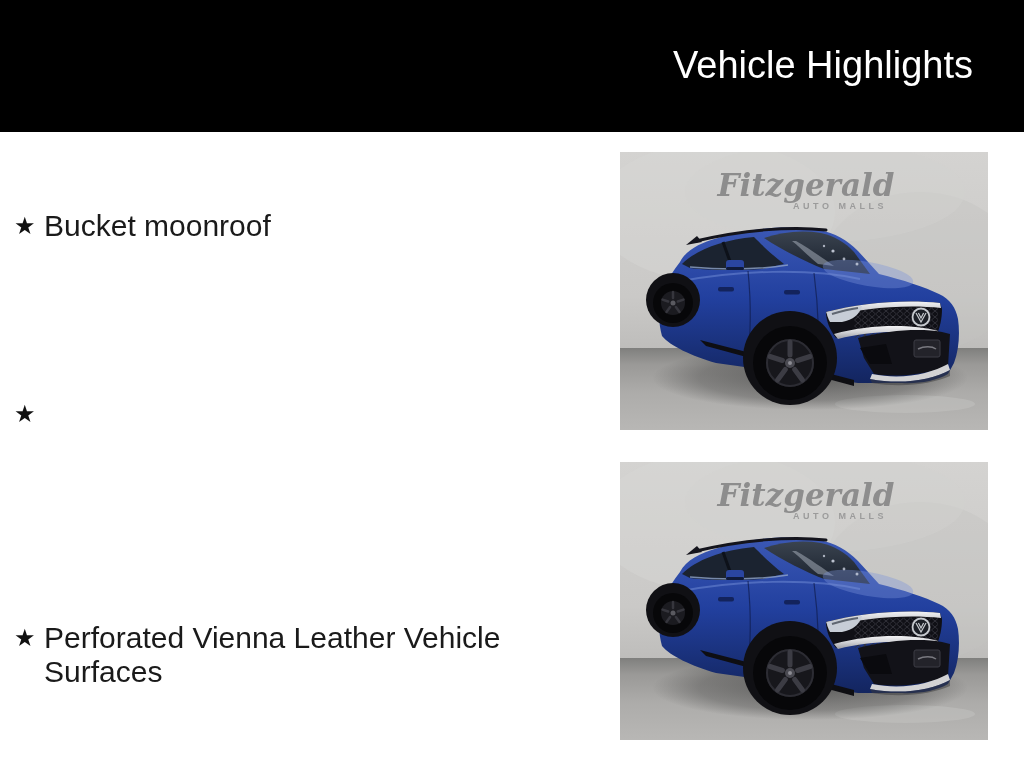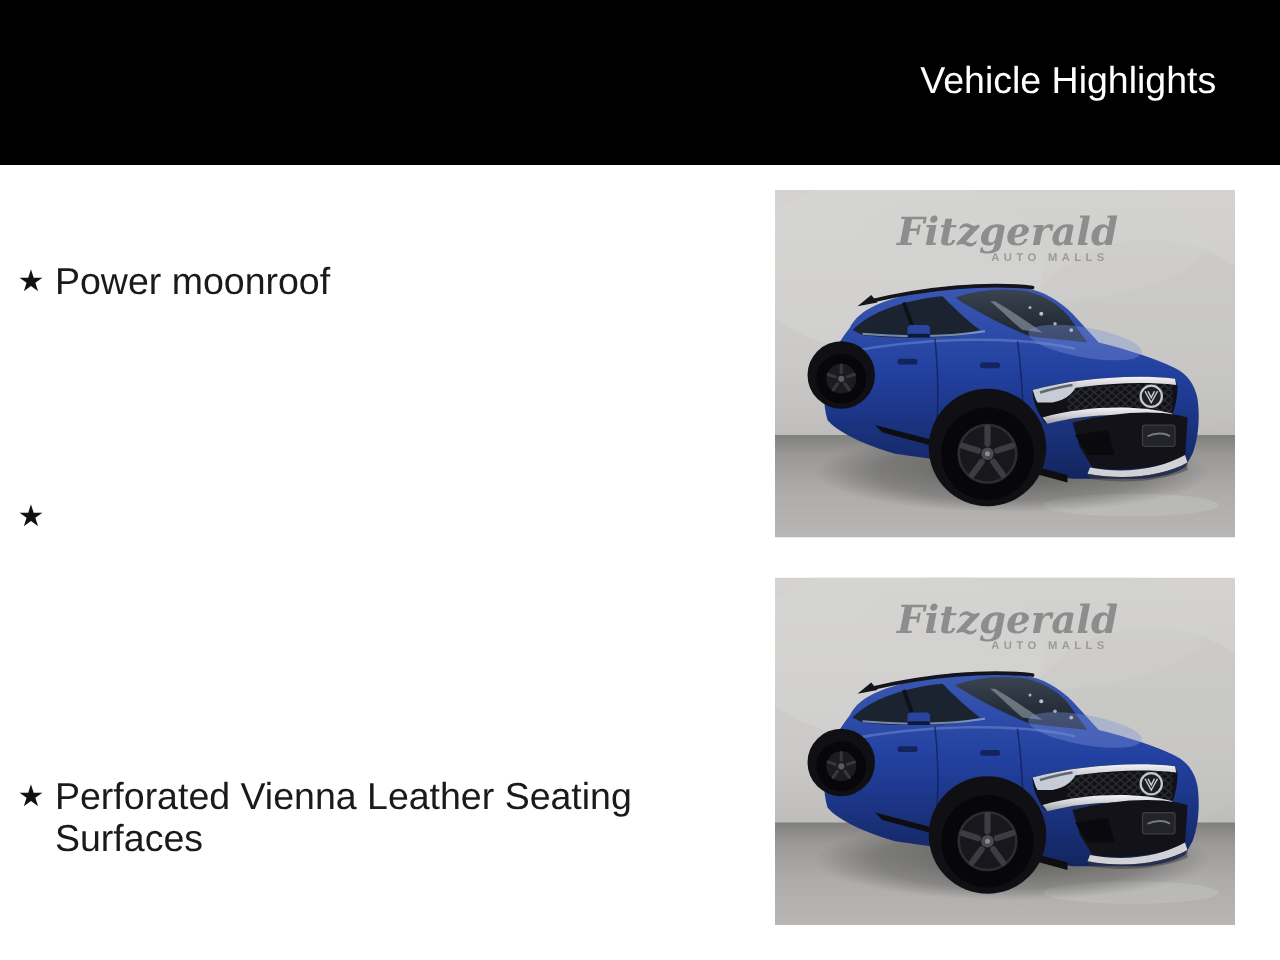--- a/index.html
+++ b/index.html
@@ -25,7 +25,7 @@
     right: 51px;
     margin: 0;
     color: #ffffff;
-    font-size: 30px;
+    font-size: 38px;
     font-weight: 400;
     line-height: 34px;
     white-space: nowrap;

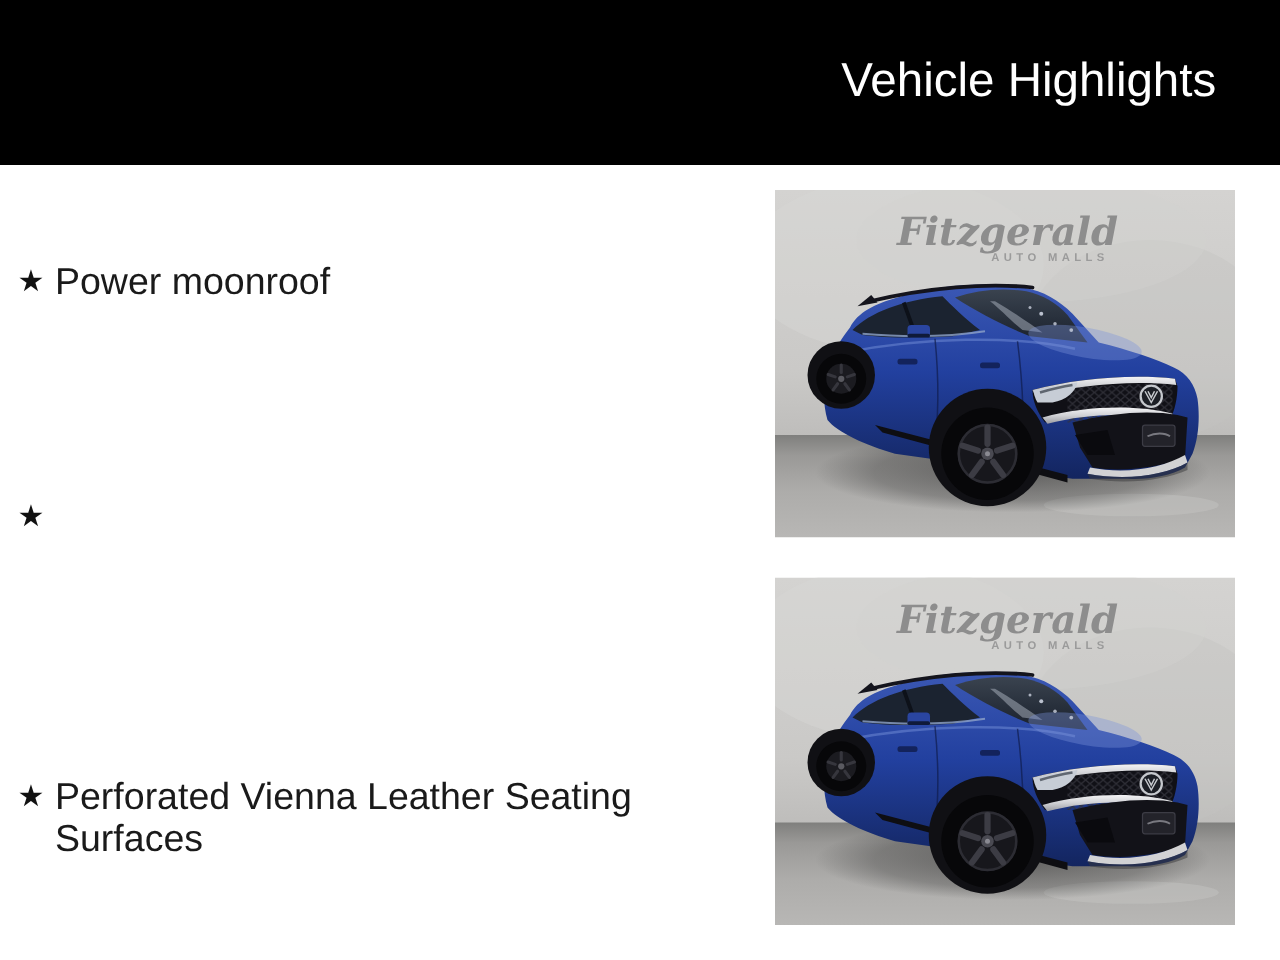--- a/index.html
+++ b/index.html
@@ -249,7 +249,7 @@
   <ul class="features">
     <li class="feature pos-1">
       <span class="star">★</span>
-      <span class="label">Power moonroof</span>
+      <span class="label">Bucket moonroof</span>
     </li>
     <li class="feature pos-2">
       <span class="star">★</span>

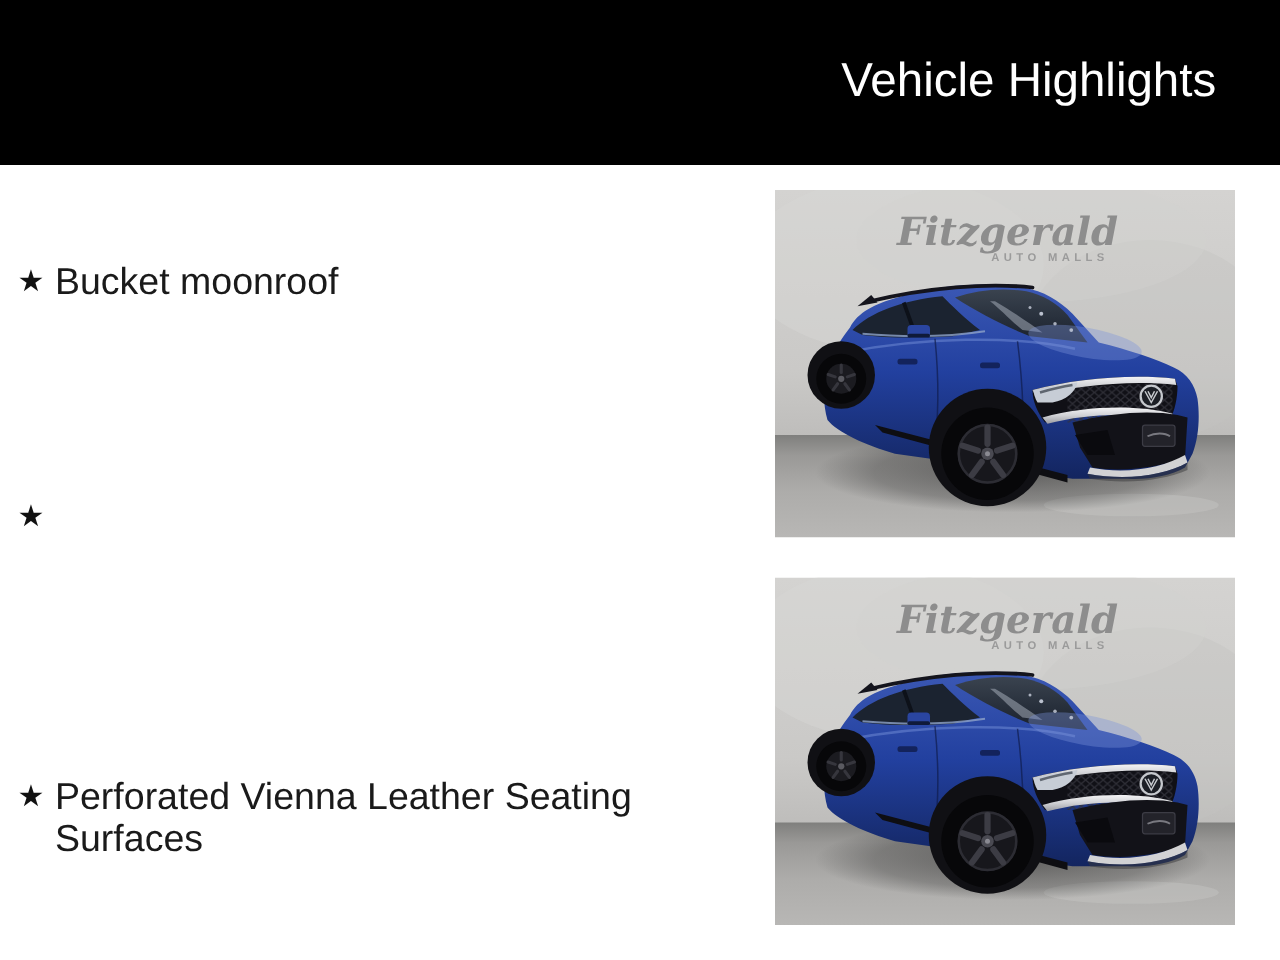--- a/index.html
+++ b/index.html
@@ -256,7 +256,7 @@
     </li>
     <li class="feature pos-3">
       <span class="star">★</span>
-      <span class="label">Perforated Vienna Leather Seating Surfaces</span>
+      <span class="label">Perforated Vienna Leather Vehicle Surfaces</span>
     </li>
   </ul>
 

